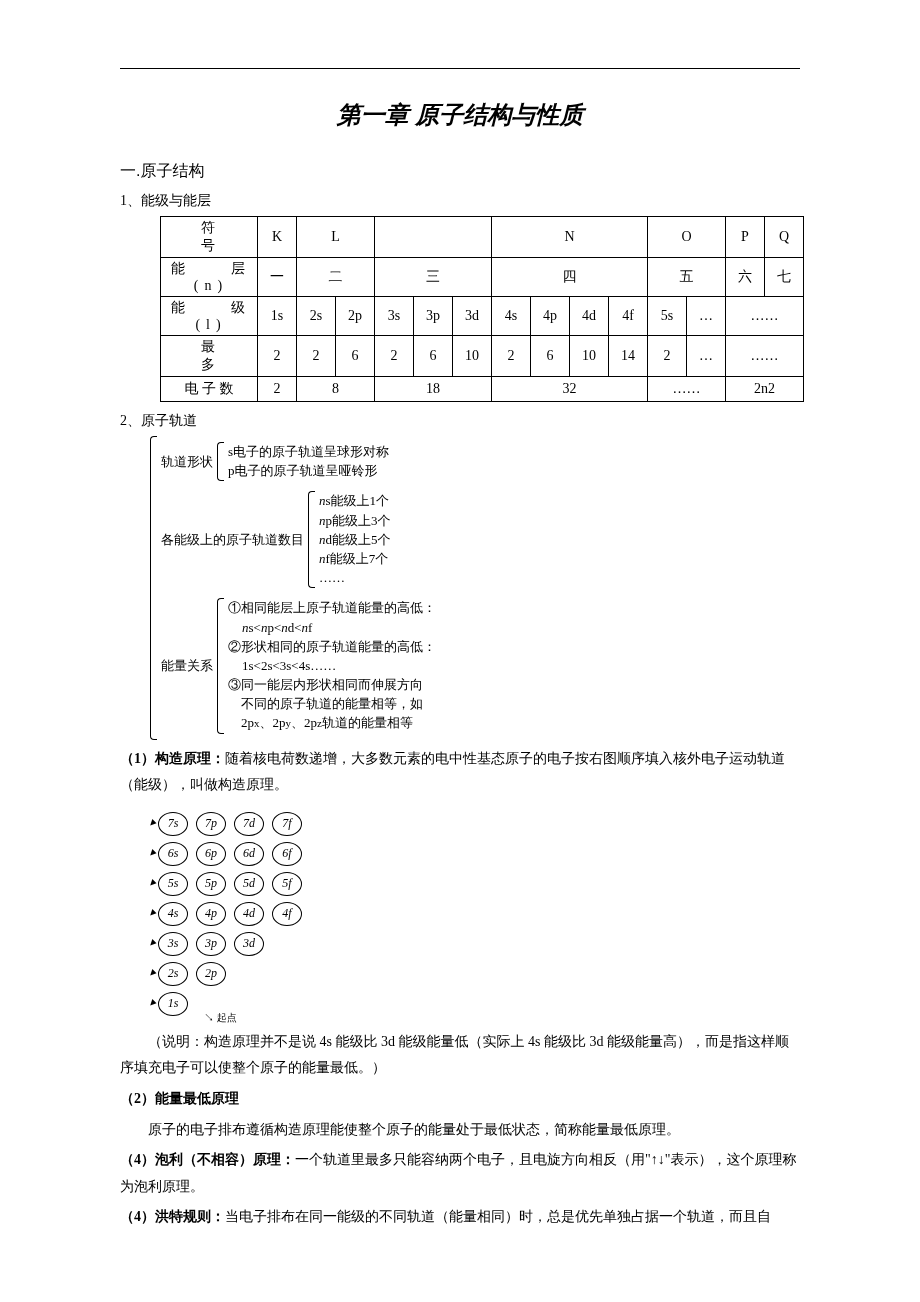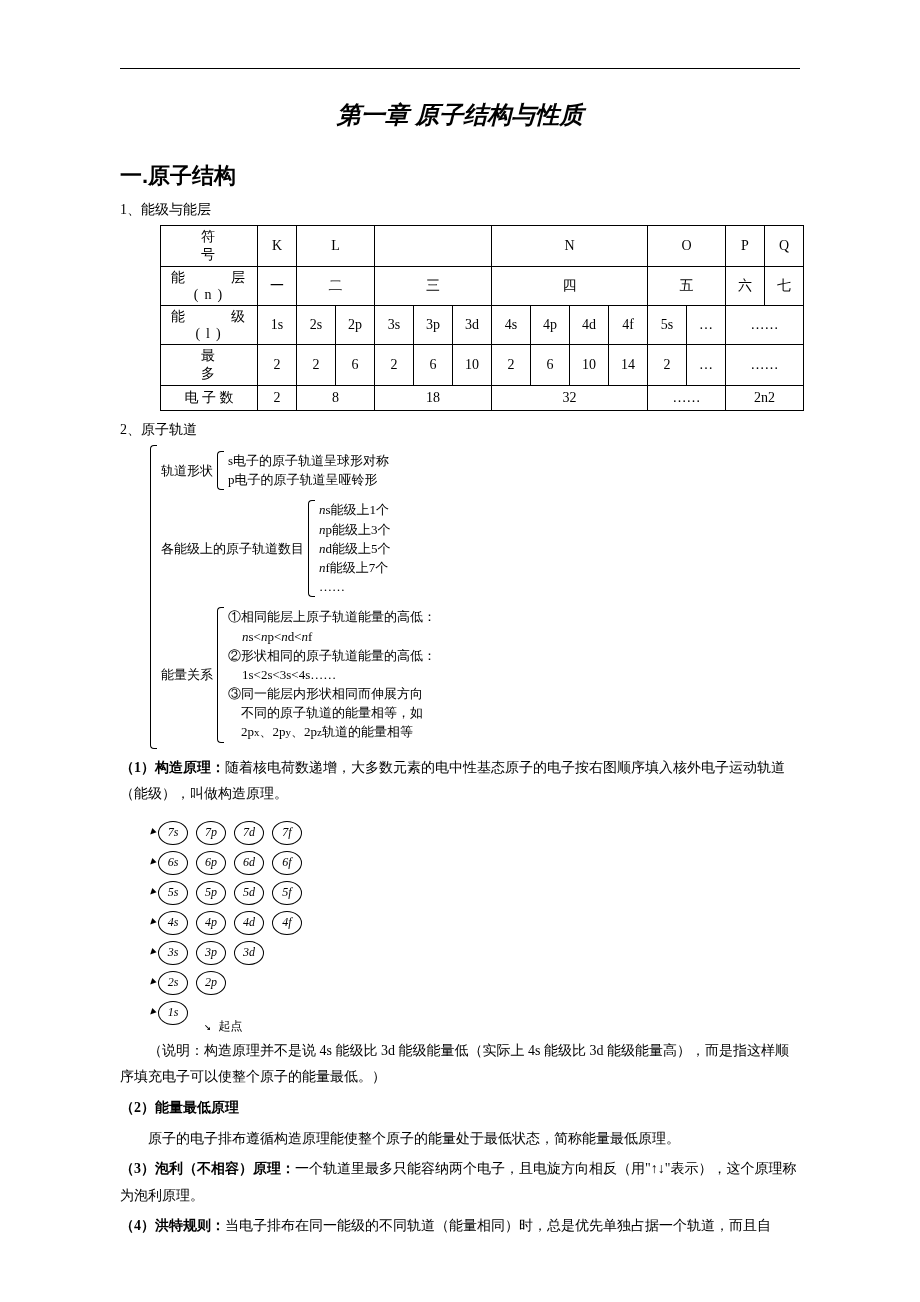--- a/index.html
+++ b/index.html
@@ -27,8 +27,8 @@
     font-style: italic;
   }
   h2.section {
-    font-size: 22px;
-    font-weight: bold;
+    font-size: 16px;
+    font-weight: normal;
     margin: 16px 0 10px 0;
     font-family: "SimHei","黑体",sans-serif;
   }

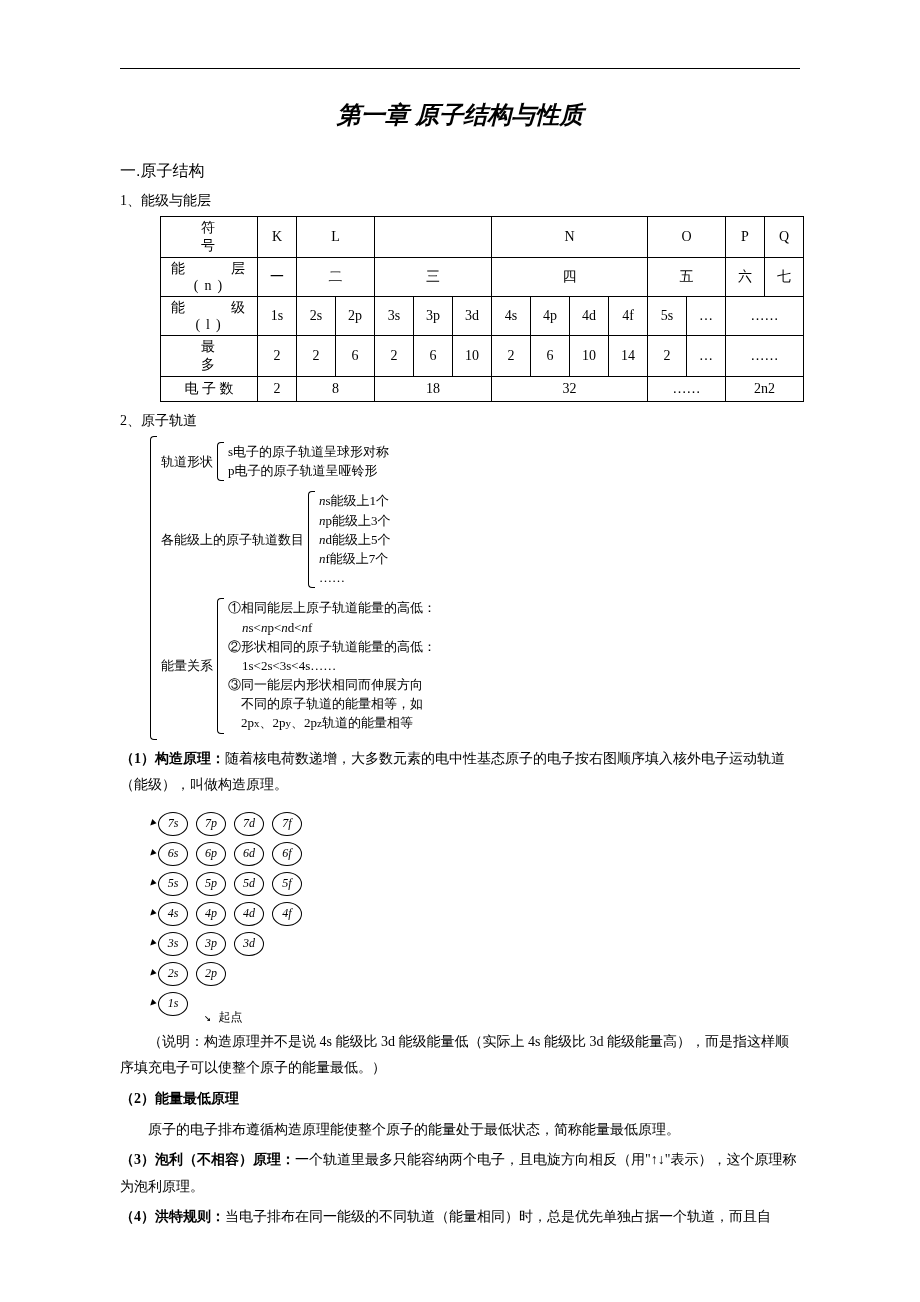--- a/index.html
+++ b/index.html
@@ -116,8 +116,8 @@
     line-height: 30px;
   }
   .start-label {
-    font-family:Liberation Mono, monospace;
-    font-size:12px;
+    font-family:Liberation Sans, sans-serif;
+    font-size:10px;
     margin-left: 8px;
     margin-top: 28px;
   }

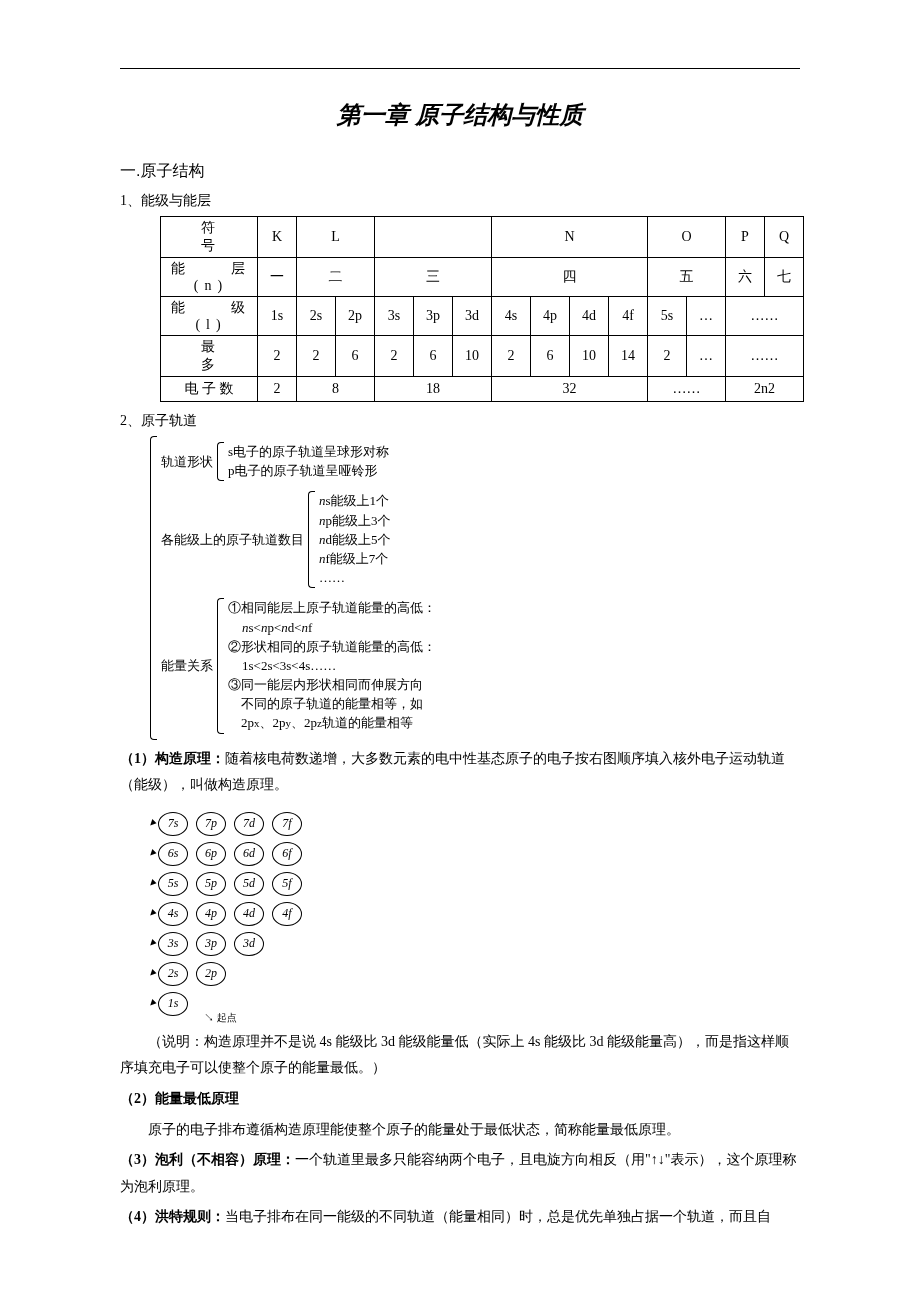--- a/index.html
+++ b/index.html
@@ -303,7 +303,7 @@
   <p class="body-text bold">（2）能量最低原理</p>
   <p class="body-text indent">原子的电子排布遵循构造原理能使整个原子的能量处于最低状态，简称能量最低原理。</p>
 
-  <p class="body-text"><span class="bold">（3）泡利（不相容）原理：</span><span>一个轨道里最多只能容纳两个电子，且电旋方向相反（用"↑↓"表示），这个原理称为泡利原理。</span></p>
+  <p class="body-text"><span class="bold">（4）泡利（不相容）原理：</span><span>一个轨道里最多只能容纳两个电子，且电旋方向相反（用"↑↓"表示），这个原理称为泡利原理。</span></p>
 
   <p class="body-text"><span class="bold">（4）洪特规则：</span><span>当电子排布在同一能级的不同轨道（能量相同）时，总是优先单独占据一个轨道，而且自</span></p>
 

